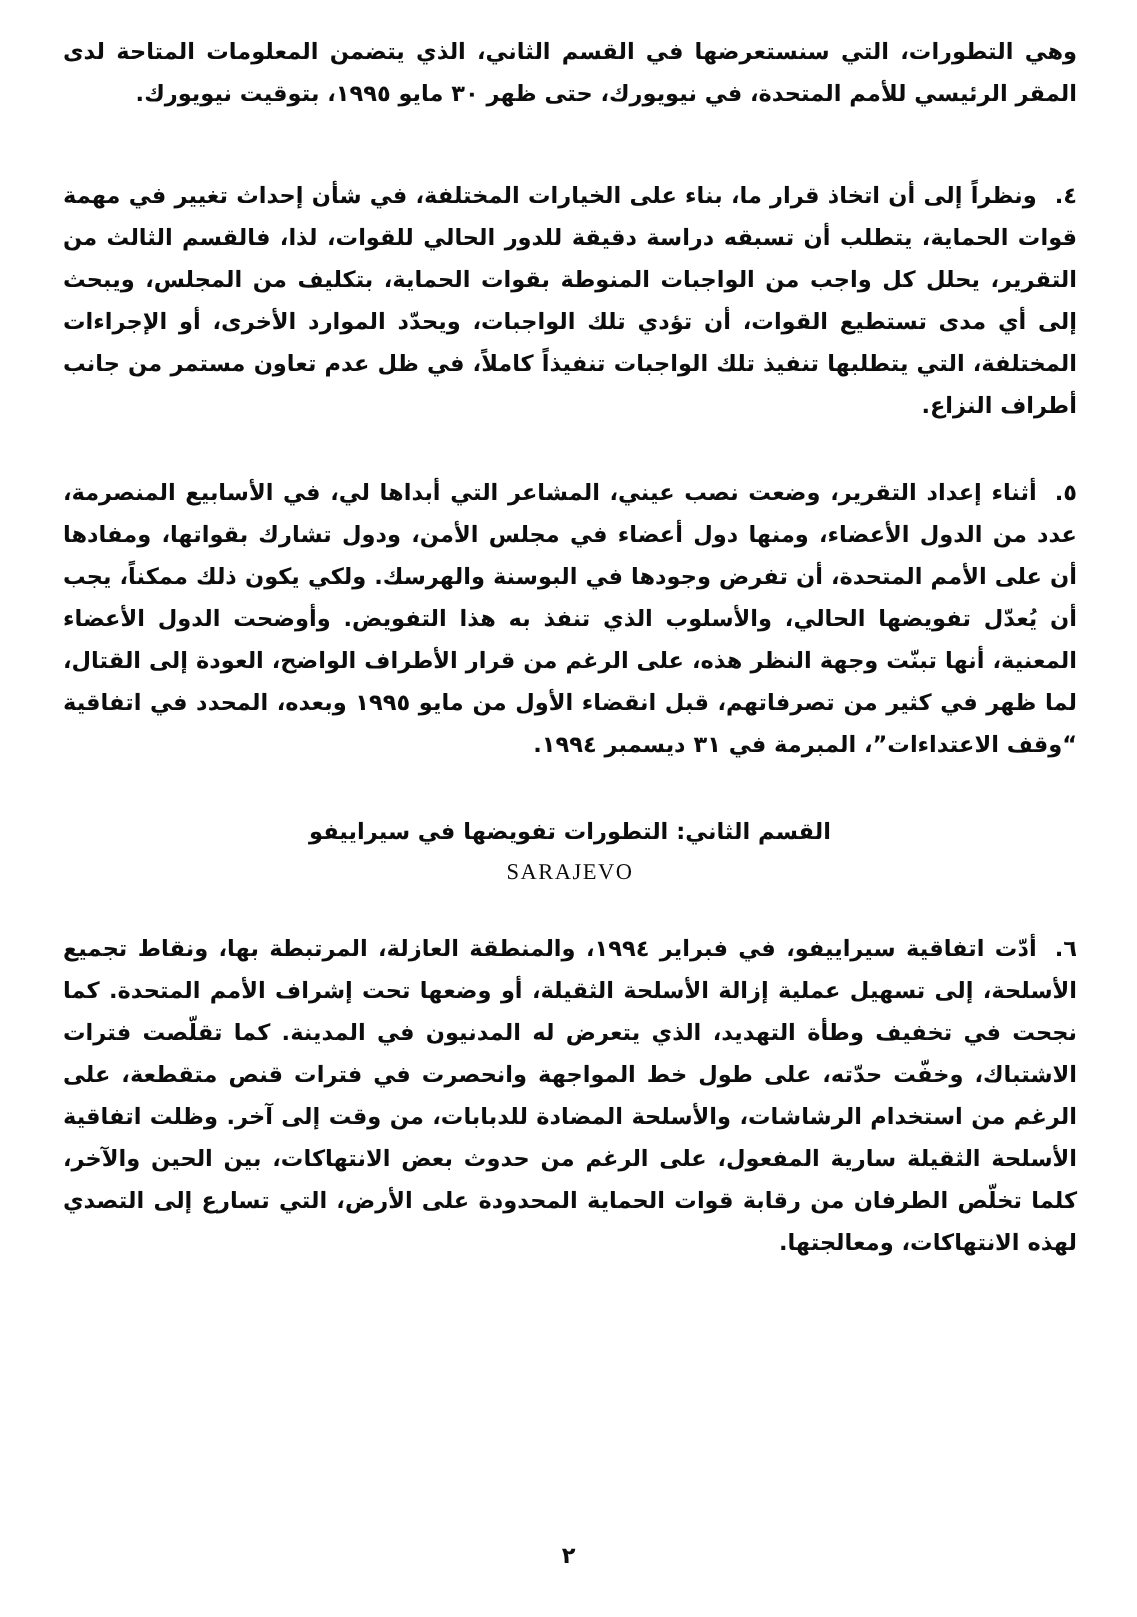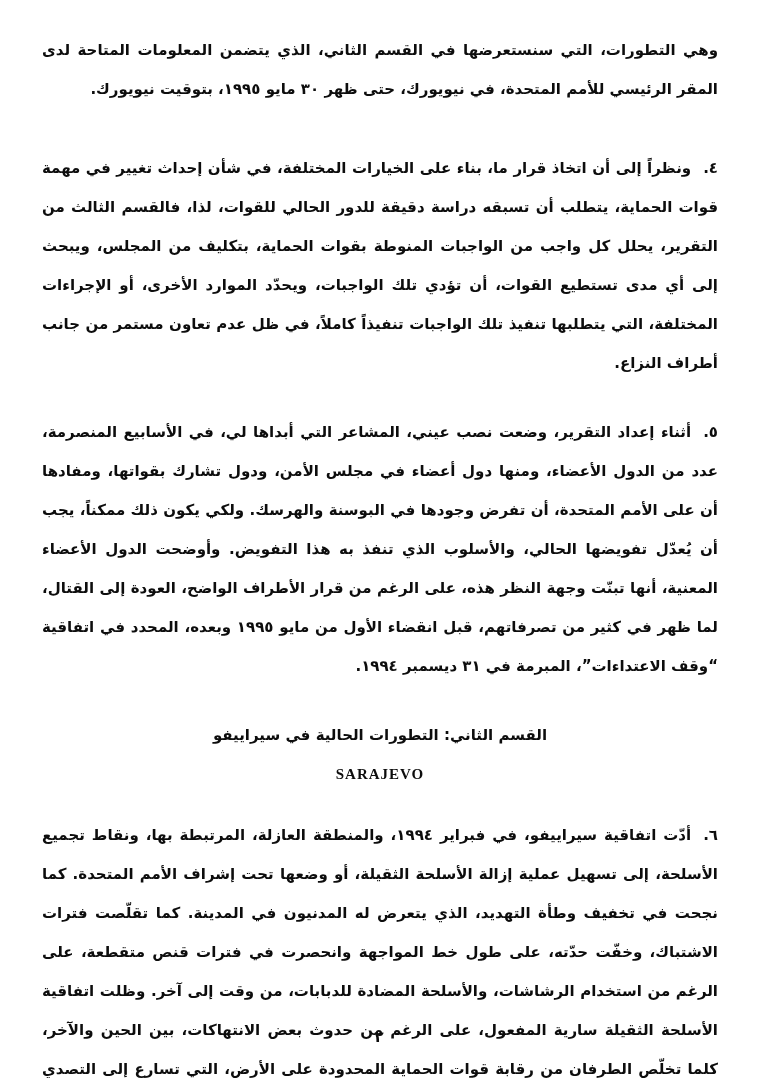--- a/index.html
+++ b/index.html
@@ -22,11 +22,10 @@
     font-family: "DejaVu Sans", sans-serif;
     font-weight: bold;
     font-size: 15px;
-    line-height: 39px;
+    line-height: 28px;
     padding: 20px 40px 0 42px;
     box-sizing: border-box;
     text-align: justify;
-    margin-top: 11px;
   }
   p { margin: 0; }
   .intro {

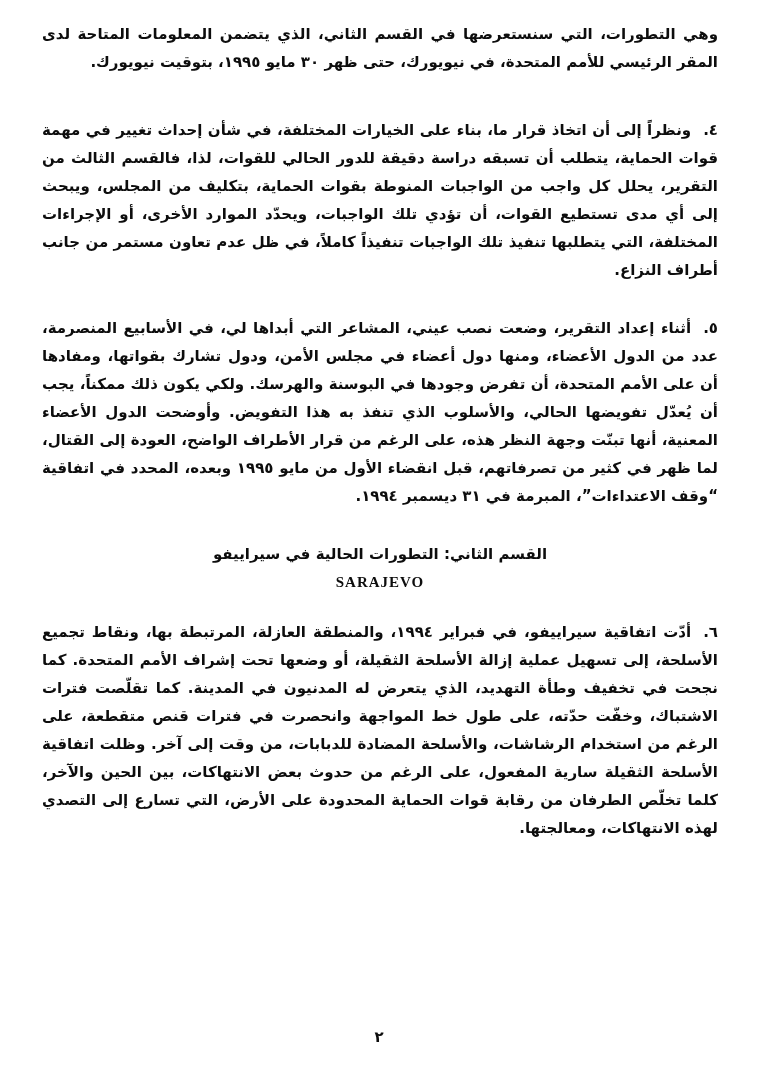--- a/index.html
+++ b/index.html
@@ -79,7 +79,7 @@
   </div>
 
   <div class="section-heading">
-    <p>القسم الثاني: التطورات الحالية في سيراييفو</p>
+    <p>القسم الثاني: التطورات تفويضها في سيراييفو</p>
     <p class="latin">SARAJEVO</p>
   </div>
 

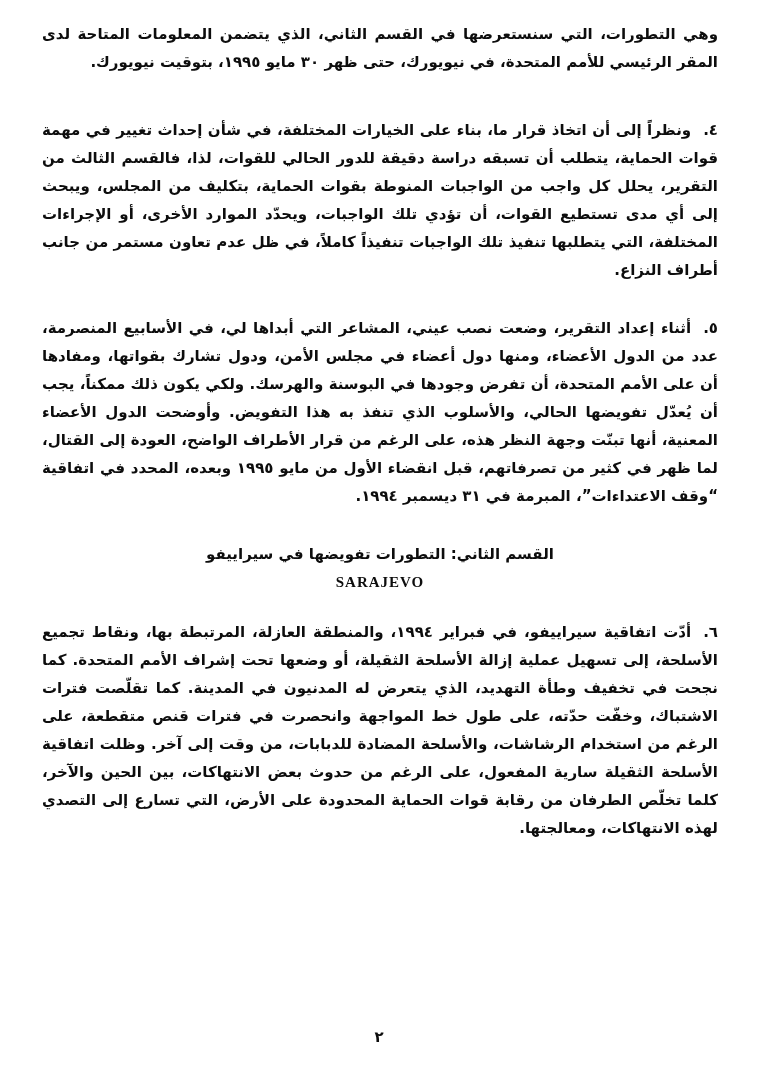--- a/index.html
+++ b/index.html
@@ -47,7 +47,7 @@
   }
   .section-heading .latin {
     font-family: "Liberation Serif", serif;
-    font-weight: bold;
+    font-weight: normal;
     letter-spacing: 1px;
     direction: ltr;
   }

